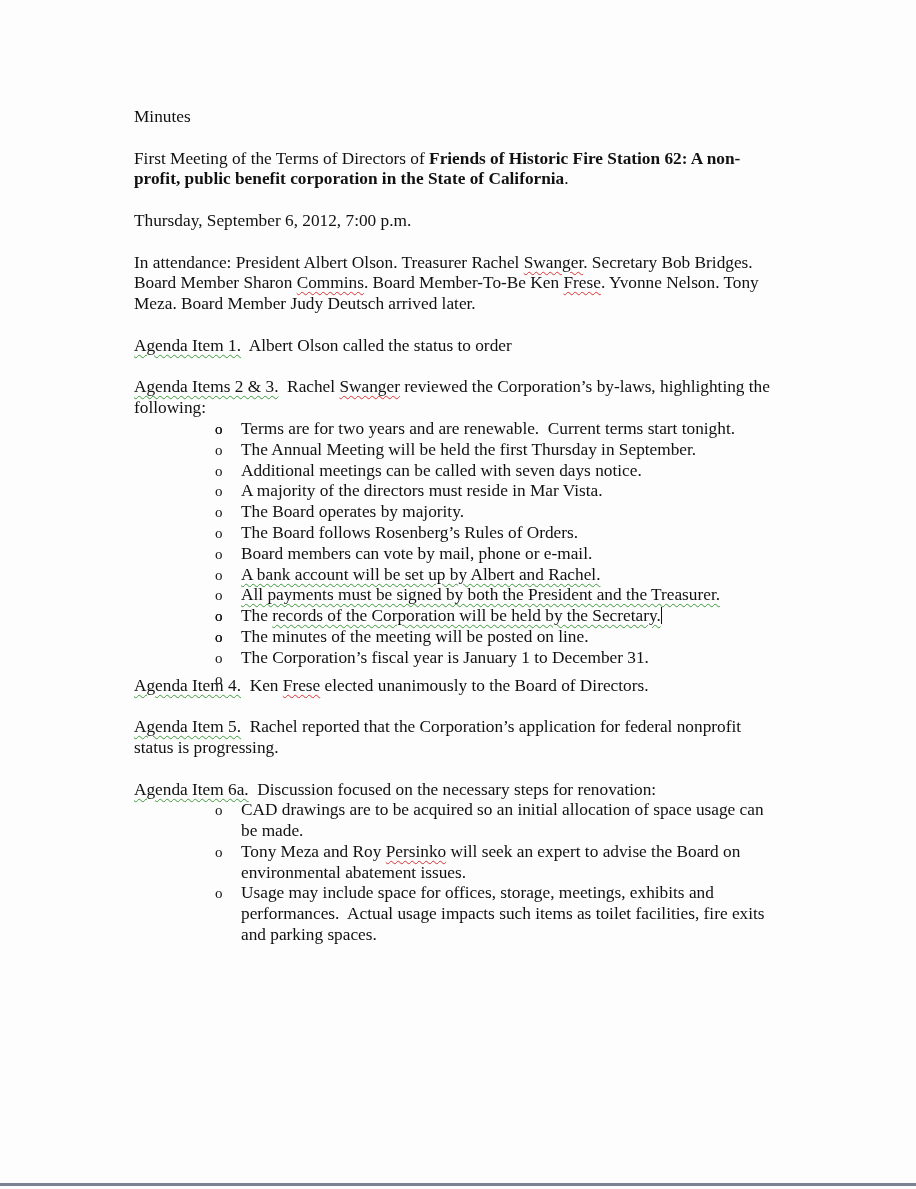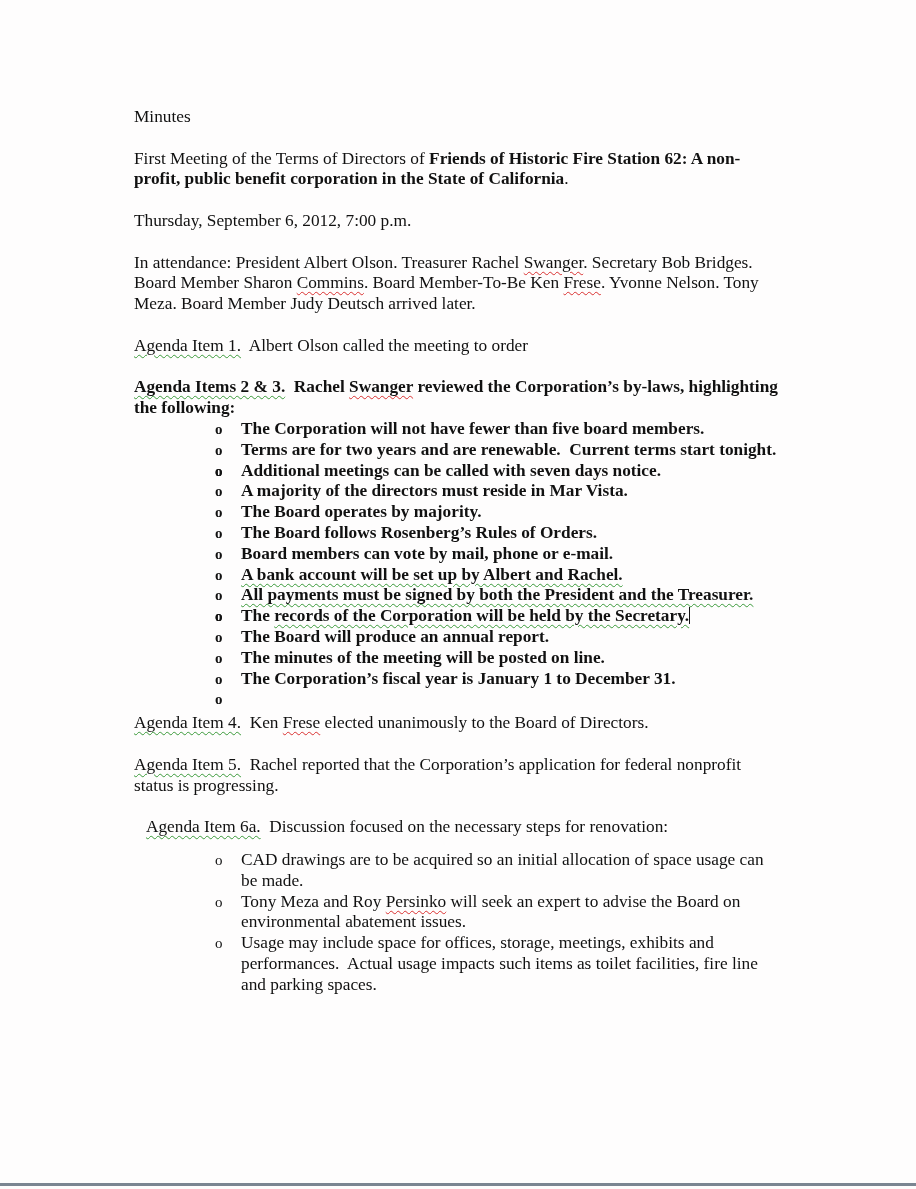--- a/index.html
+++ b/index.html
@@ -39,7 +39,7 @@
     </p>
 
     <p class="para">
-      <span class="sq-green">Agenda Item 1.</span><span style="white-space:pre-wrap">  Albert Olson called the meeting to order</span>
+      <span class="sq-green">Agenda Item 1.</span><span style="white-space:pre-wrap">  Albert Olson called the status to order</span>
     </p>
 
     <div class="after-list">

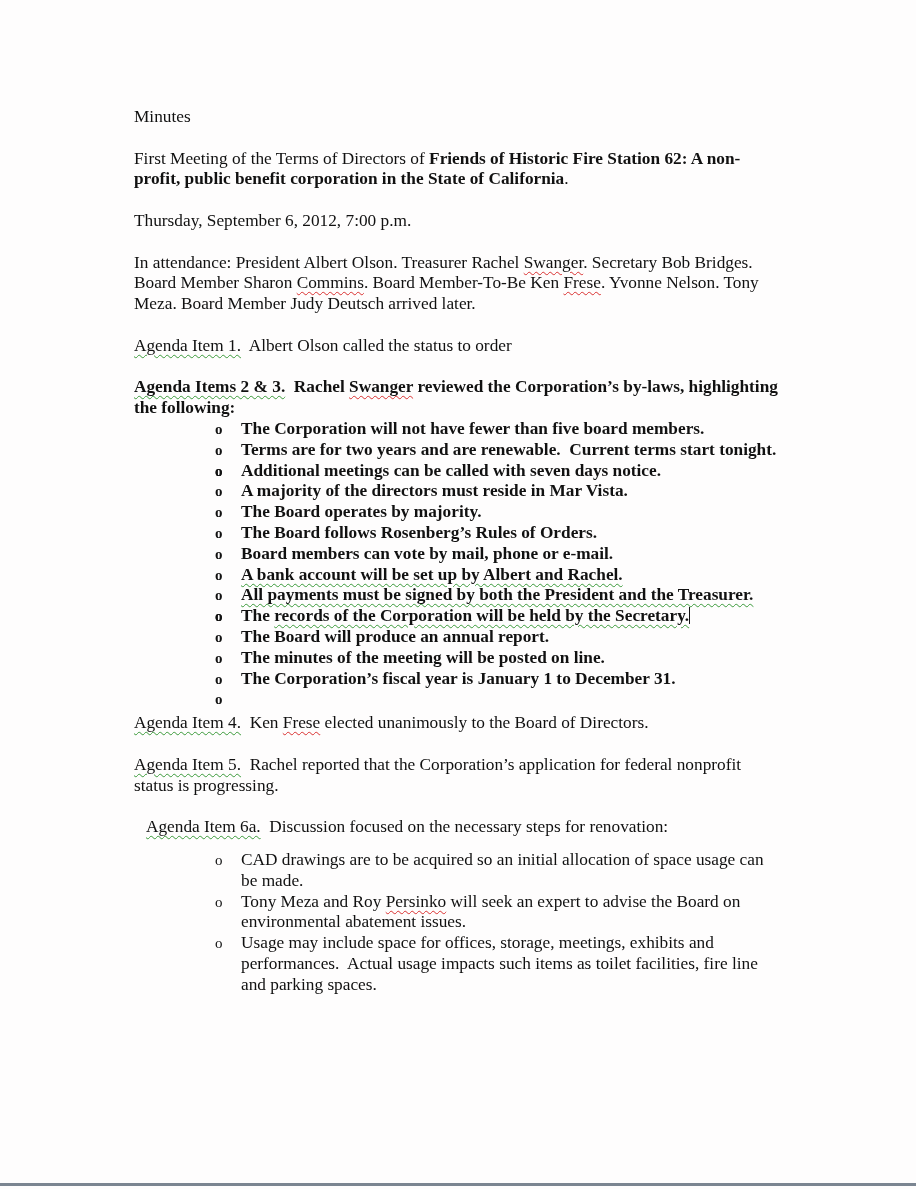--- a/index.html
+++ b/index.html
@@ -17,7 +17,7 @@
   ul.bullets { list-style: none; margin: 0; padding: 0; }
   ul.bullets li { position: relative; padding-left: 107px; }
   ul.bullets li .bullet { position: absolute; left: 81px; top: 0; font-size: 15px; }
-  .after-list { margin-bottom: 24px; font-weight: bold; }
+  .after-list { margin-bottom: 7px; }
   .cursor { display: inline-block; width: 1px; height: 17px; background: #111; vertical-align: -3px; }
 </style>
 </head>

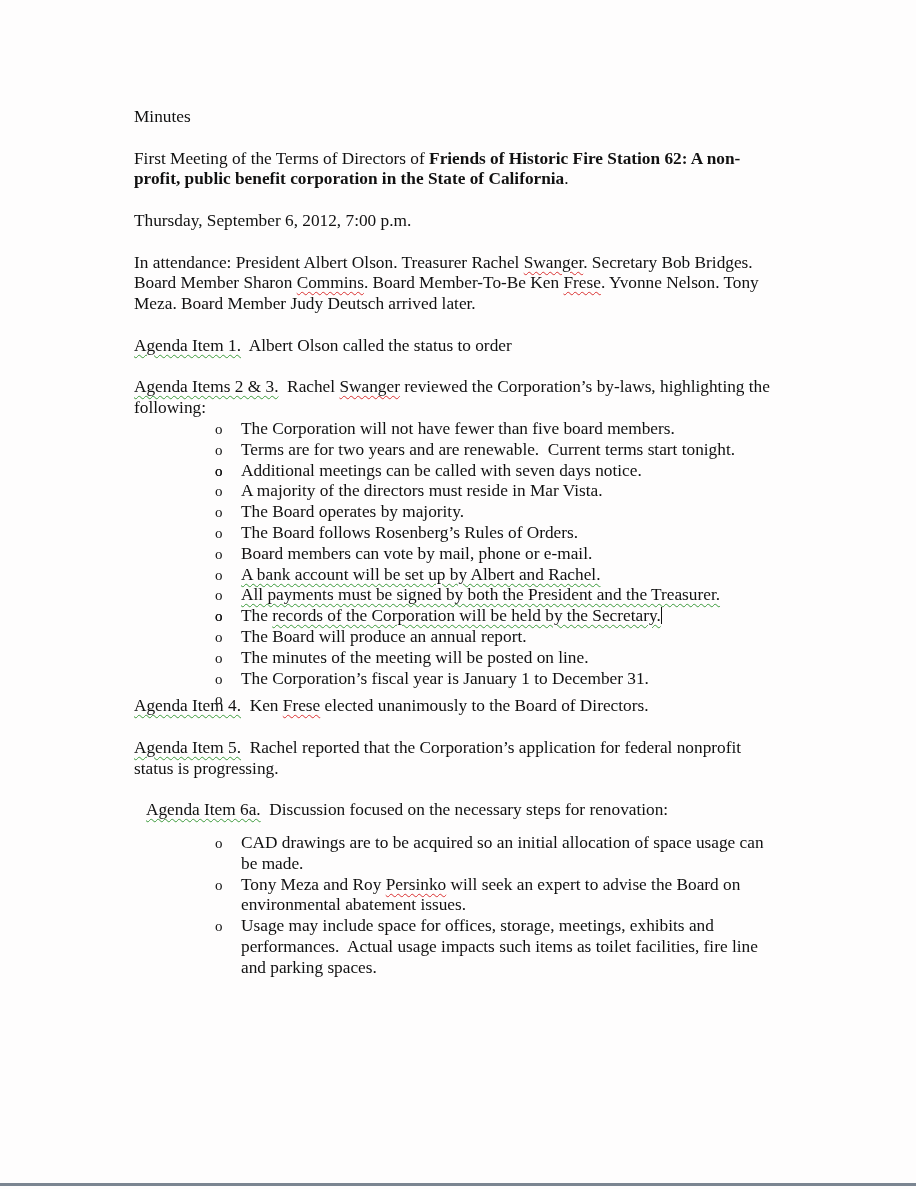--- a/index.html
+++ b/index.html
@@ -47,7 +47,7 @@
         <span class="sq-green">Agenda Items 2 &amp; 3.</span><span style="white-space:pre-wrap">  Rachel </span><span class="sq-red">Swanger</span><span> reviewed the Corporation’s by-laws, highlighting the following:</span>
       </p>
       <ul class="bullets">
-        <li><span class="bullet">o</span><span>The Corporation will not have fewer than five board members.</span></li>
+        <li><span class="bullet">o</span></li>
         <li><span class="bullet">o</span><span style="white-space:pre-wrap">Terms are for two years and are renewable.  Current terms start tonight.</span></li>
         <li><span class="bullet">o</span></li>
         <li><span class="bullet">o</span><span>Additional meetings can be called with seven days notice.</span></li>

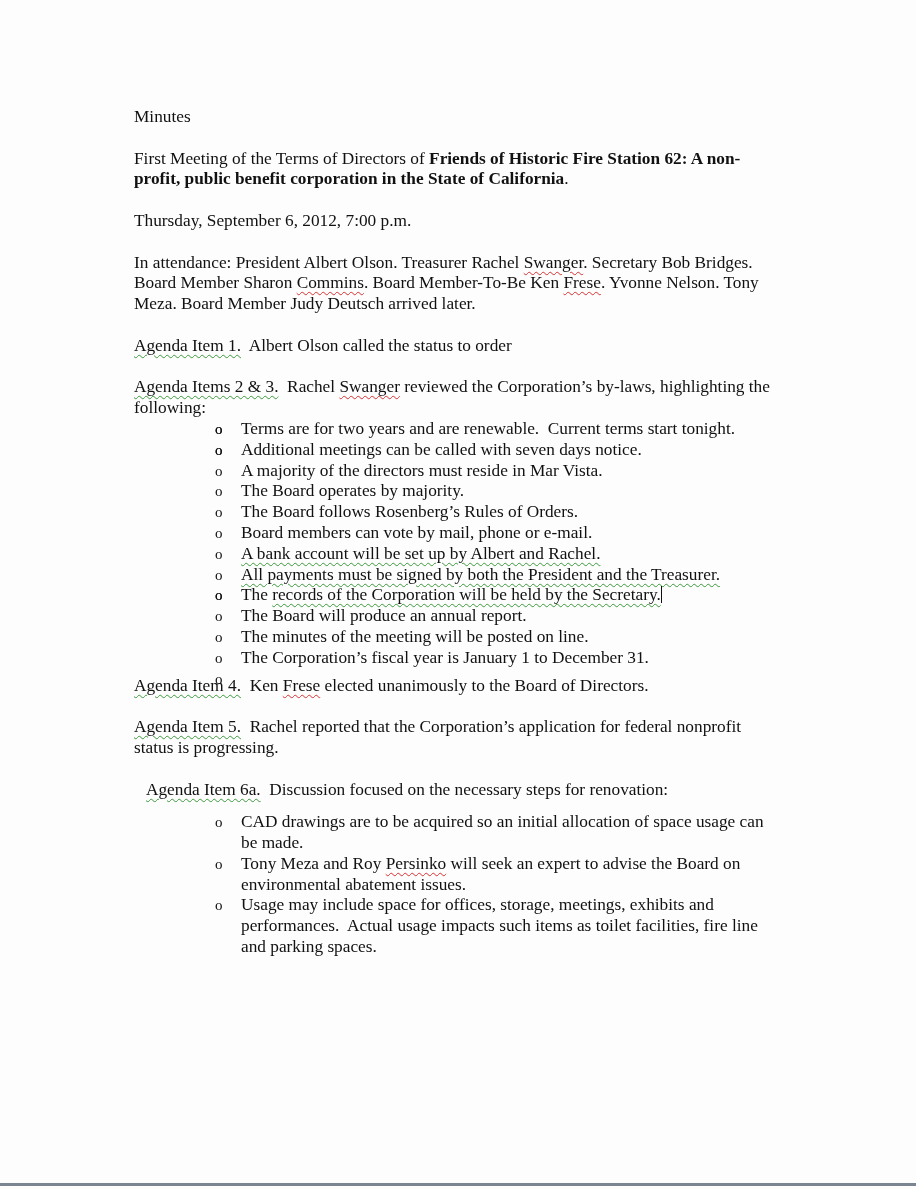--- a/index.html
+++ b/index.html
@@ -49,7 +49,7 @@
       <ul class="bullets">
         <li><span class="bullet">o</span></li>
         <li><span class="bullet">o</span><span style="white-space:pre-wrap">Terms are for two years and are renewable.  Current terms start tonight.</span></li>
-        <li><span class="bullet">o</span></li>
+        <li><span class="bullet">o</span><span>The Annual Meeting will be held the first Thursday in September.</span></li>
         <li><span class="bullet">o</span><span>Additional meetings can be called with seven days notice.</span></li>
         <li><span class="bullet">o</span><span>A majority of the directors must reside in Mar Vista.</span></li>
         <li><span class="bullet">o</span><span>The Board operates by majority.</span></li>

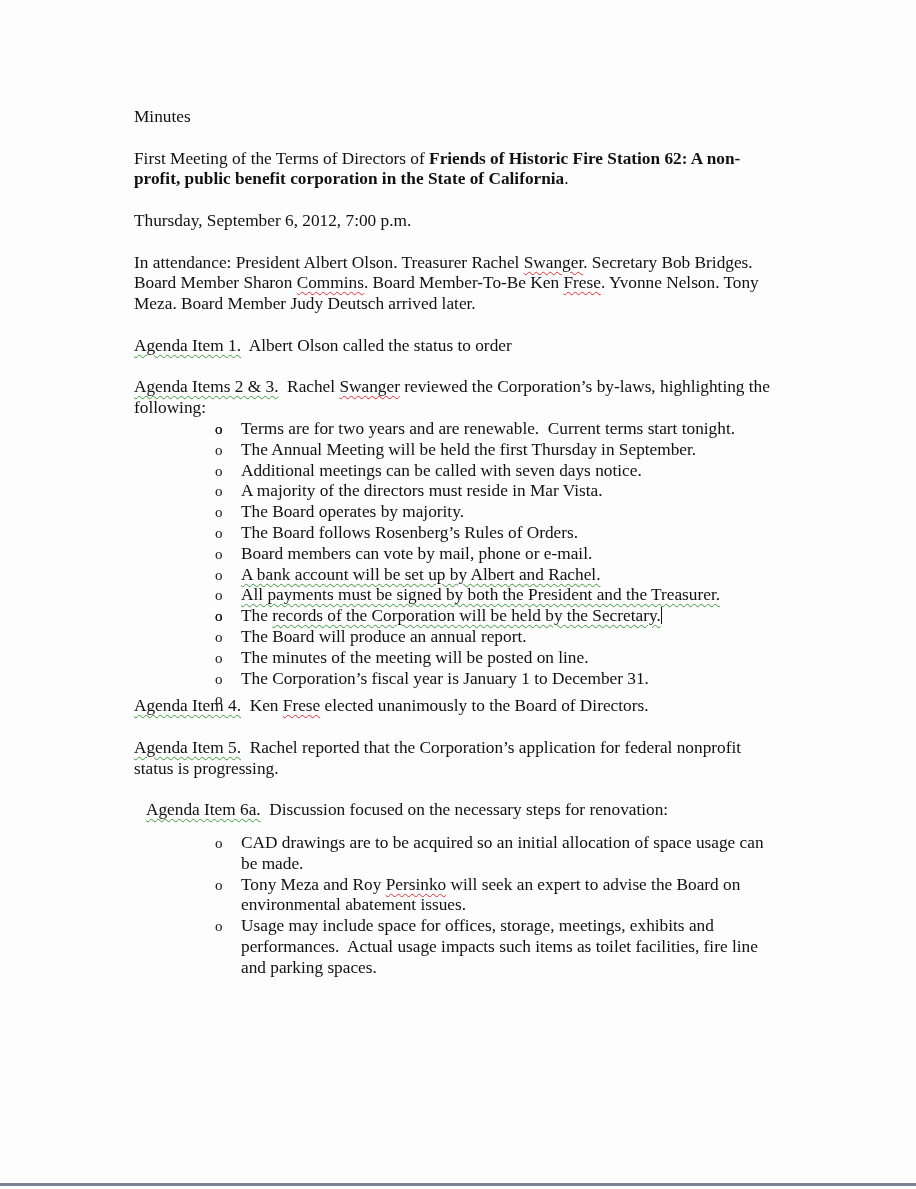--- a/index.html
+++ b/index.html
@@ -59,7 +59,7 @@
         <li><span class="bullet">o</span><span class="sq-green">All payments must be signed by both the President and the Treasurer.</span></li>
         <li><span class="bullet">o</span></li>
         <li><span class="bullet">o</span><span style="white-space:pre-wrap">The </span><span class="sq-green">records of the Corporation will be held by the Secretary.</span><span class="cursor"></span></li>
-        <li><span class="bullet">o</span><span>The Board will produce an annual report.</span></li>
+        <li><span class="bullet">o</span></li>
         <li><span class="bullet">o</span><span>The minutes of the meeting will be posted on line.</span></li>
         <li><span class="bullet">o</span><span>The Corporation’s fiscal year is January 1 to December 31.</span></li>
         <li><span class="bullet">o</span></li>

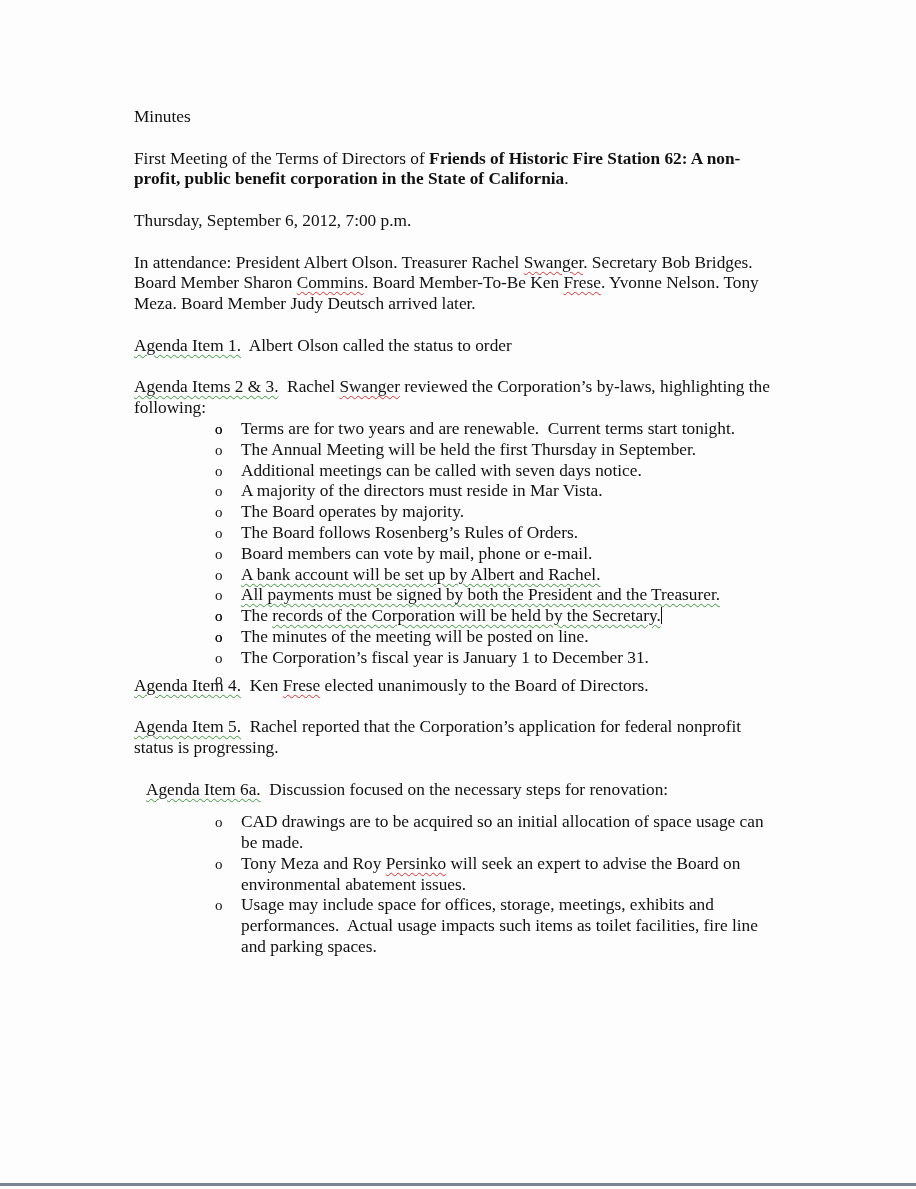--- a/index.html
+++ b/index.html
@@ -75,7 +75,7 @@
     </p>
 
     <div>
-      <p style="margin:12px">
+      <p style="margin:0">
         <span class="sq-green">Agenda Item 6a.</span><span style="white-space:pre-wrap">  Discussion focused on the necessary steps for renovation:</span>
       </p>
       <ul class="bullets">

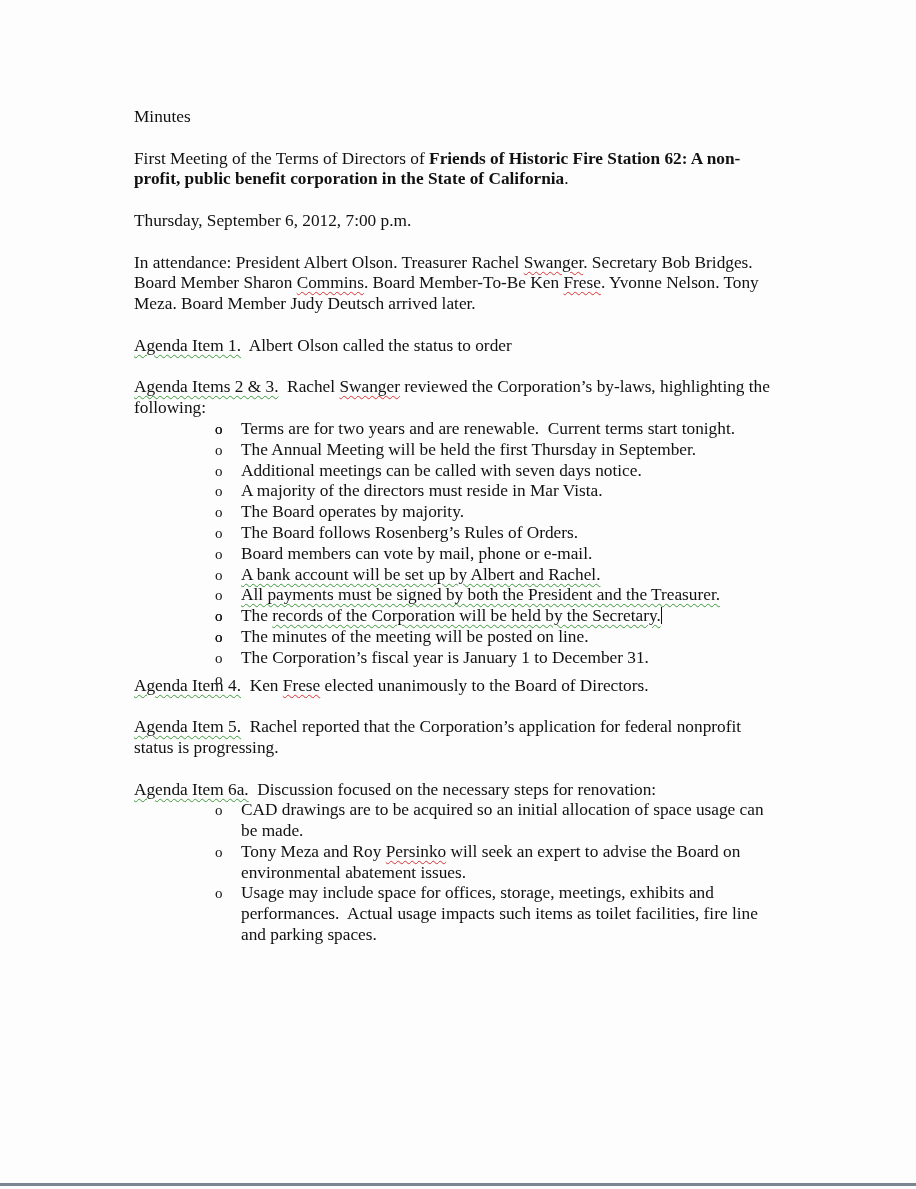--- a/index.html
+++ b/index.html
@@ -81,7 +81,7 @@
       <ul class="bullets">
         <li><span class="bullet">o</span><span>CAD drawings are to be acquired so an initial allocation of space usage can be made.</span></li>
         <li><span class="bullet">o</span><span style="white-space:pre-wrap">Tony Meza and Roy </span><span class="sq-red">Persinko</span><span> will seek an expert to advise the Board on environmental abatement issues.</span></li>
-        <li><span class="bullet">o</span><span style="white-space:pre-wrap">Usage may include space for offices, storage, meetings, exhibits and performances.  Actual usage impacts such items as toilet facilities, fire line and parking spaces.</span></li>
+        <li><span class="bullet">o</span><span style="white-space:pre-wrap">Usage may include space for offices, storage, meetings, exhibits and performances.  Actual usage impacts such items as toilet facilities, fire exits and parking spaces.</span></li>
       </ul>
     </div>
 

